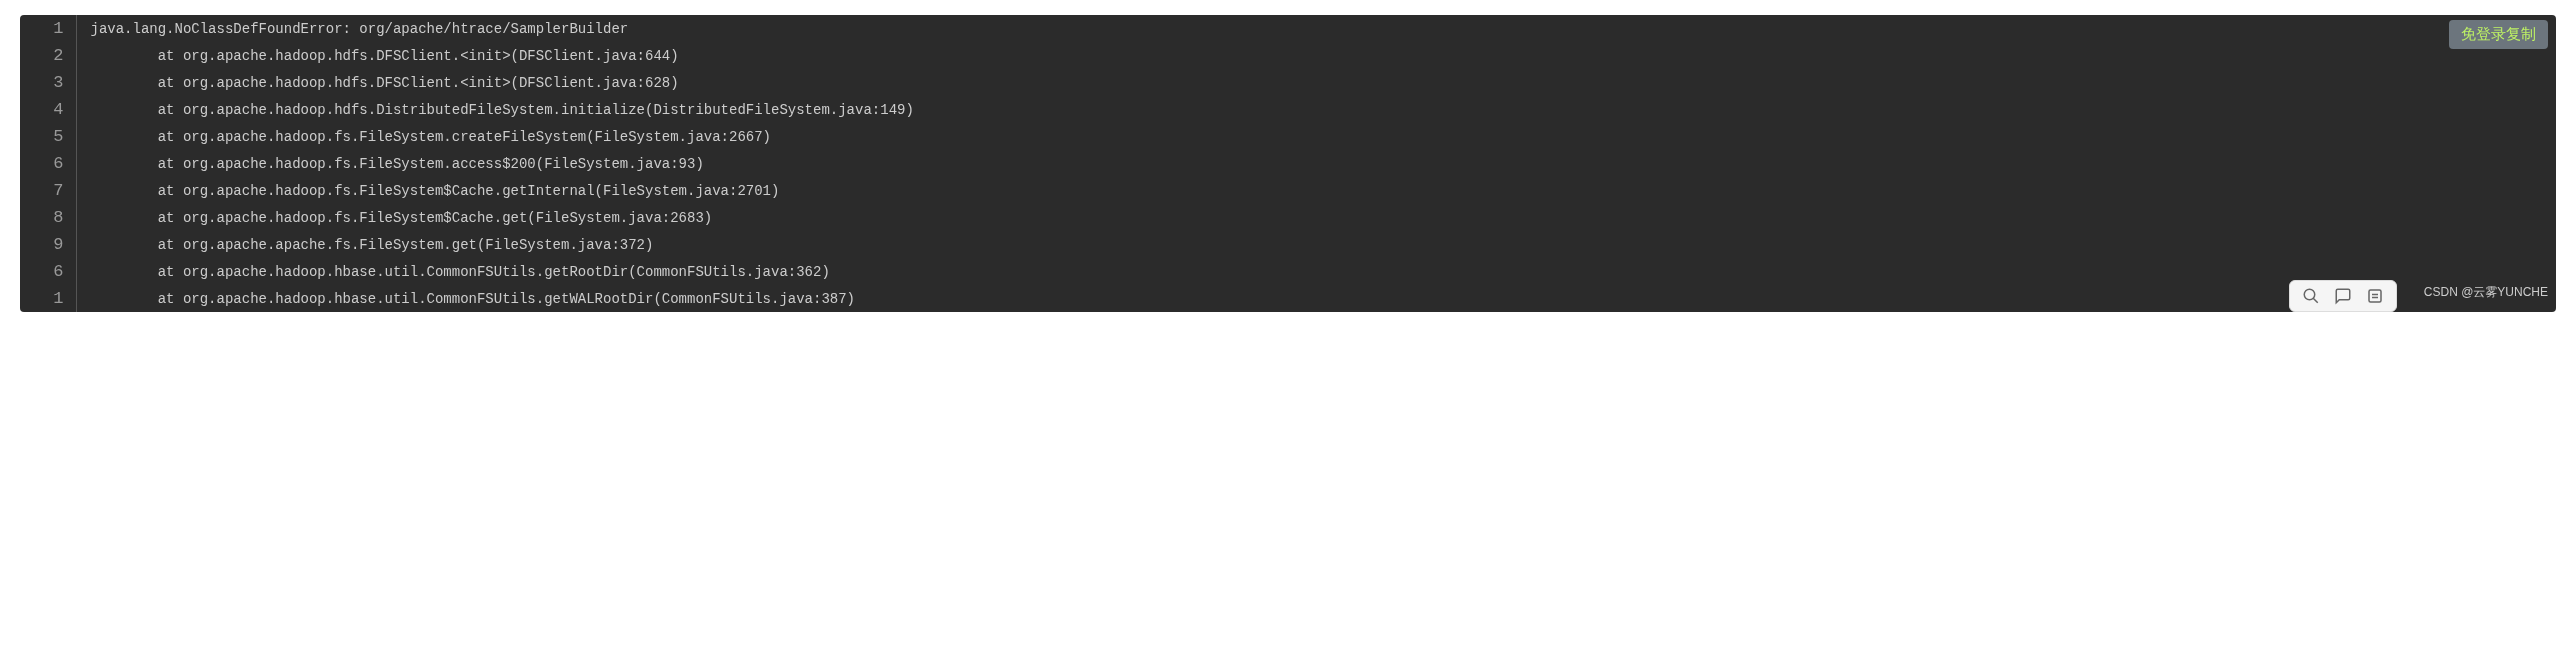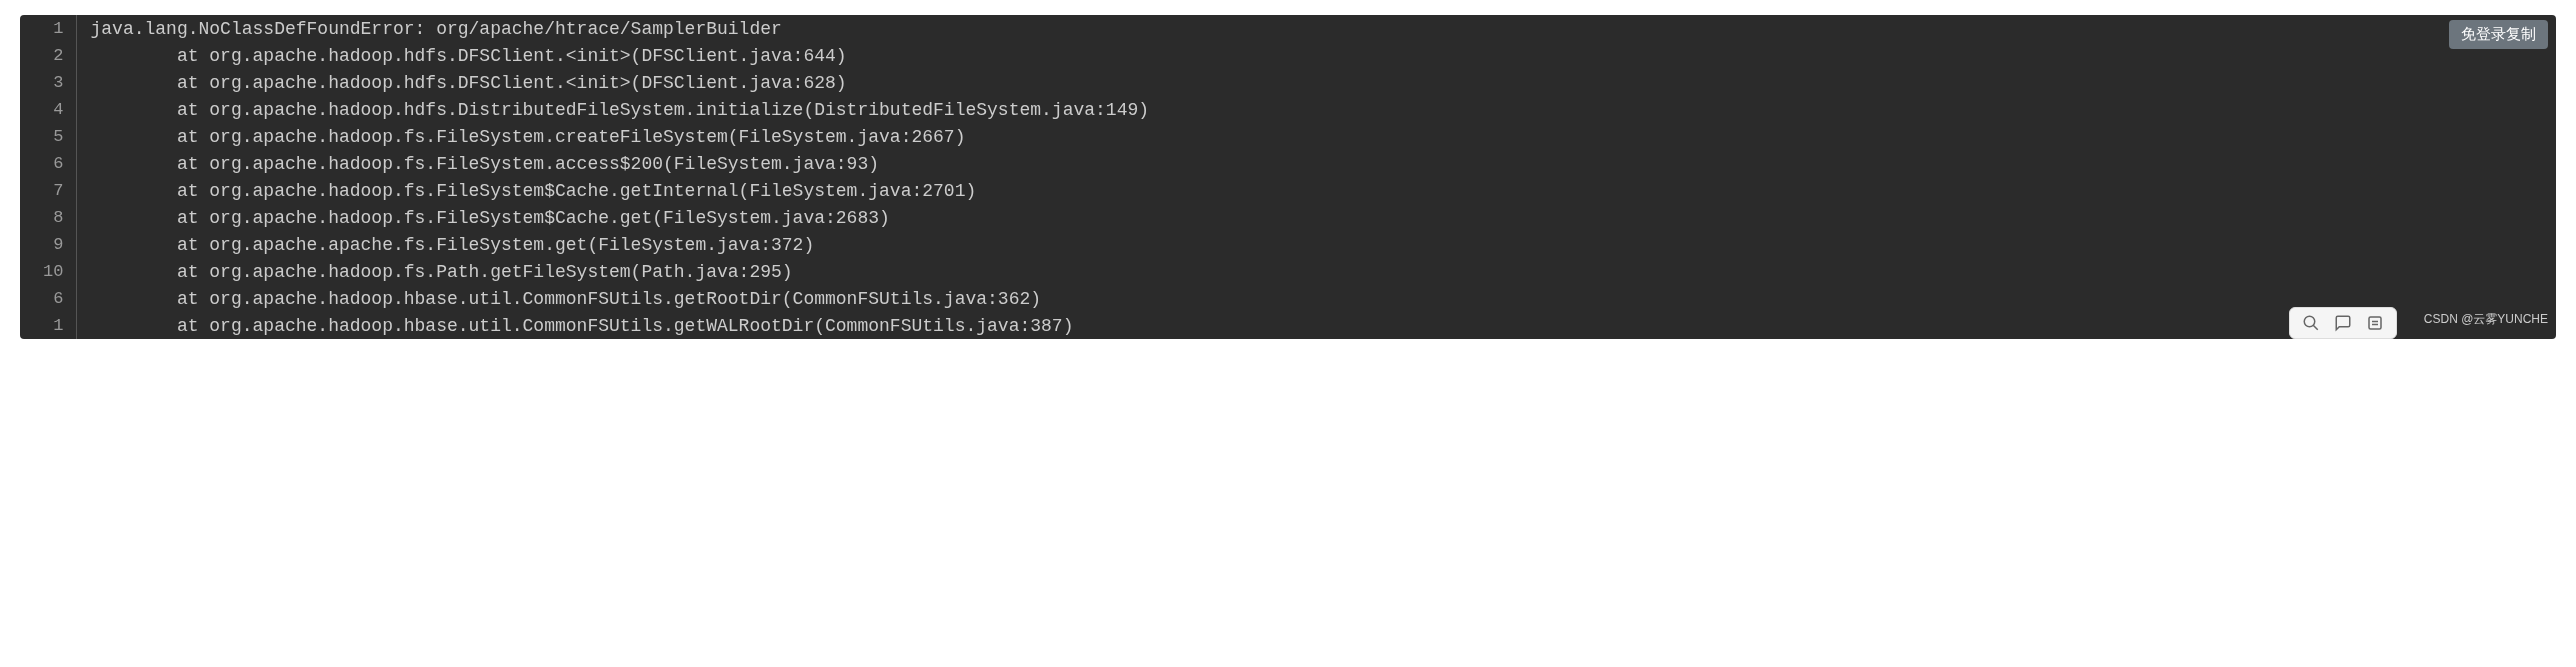--- a/index.html
+++ b/index.html
@@ -39,7 +39,7 @@
     .code-cell {
       padding-left: 14px;
       color: #cccccc;
-      font-size: 18px;
+      font-size: 14px;
       white-space: pre;
       vertical-align: middle;
     }

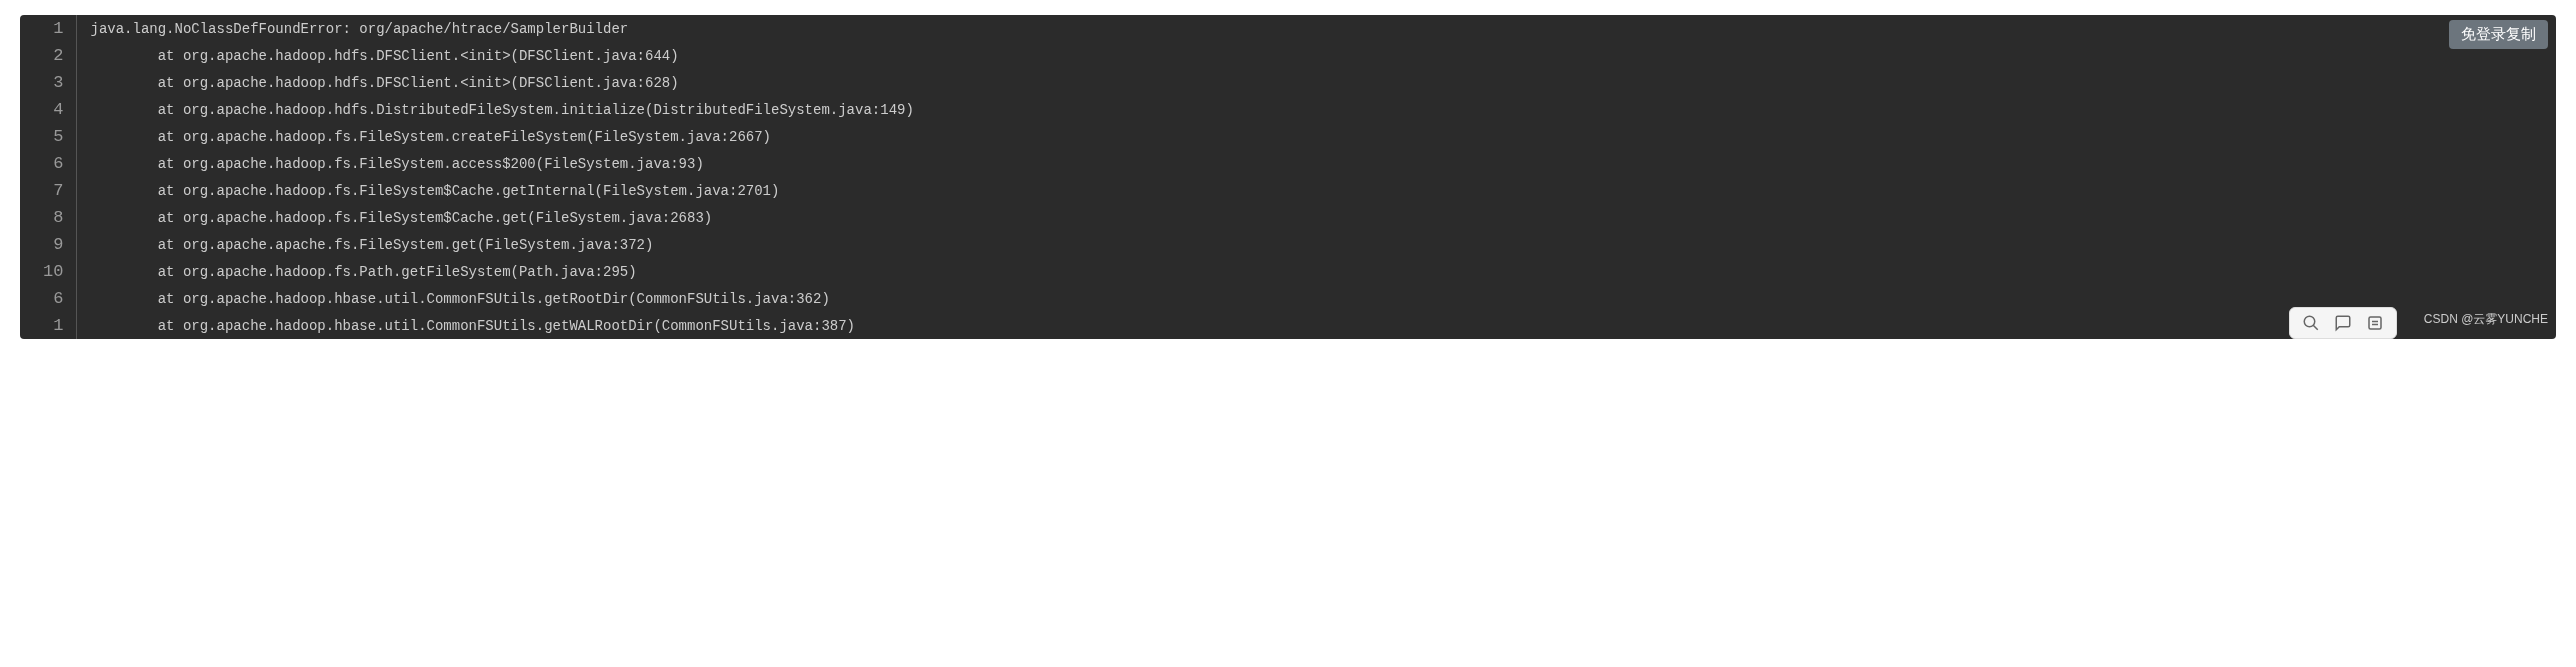--- a/index.html
+++ b/index.html
@@ -48,7 +48,7 @@
       top: 20px;
       right: 28px;
       background: #6c757d;
-      color: #ffffff;
+      color: #bef264;
       border: none;
       padding: 5px 12px;
       font-size: 15px;

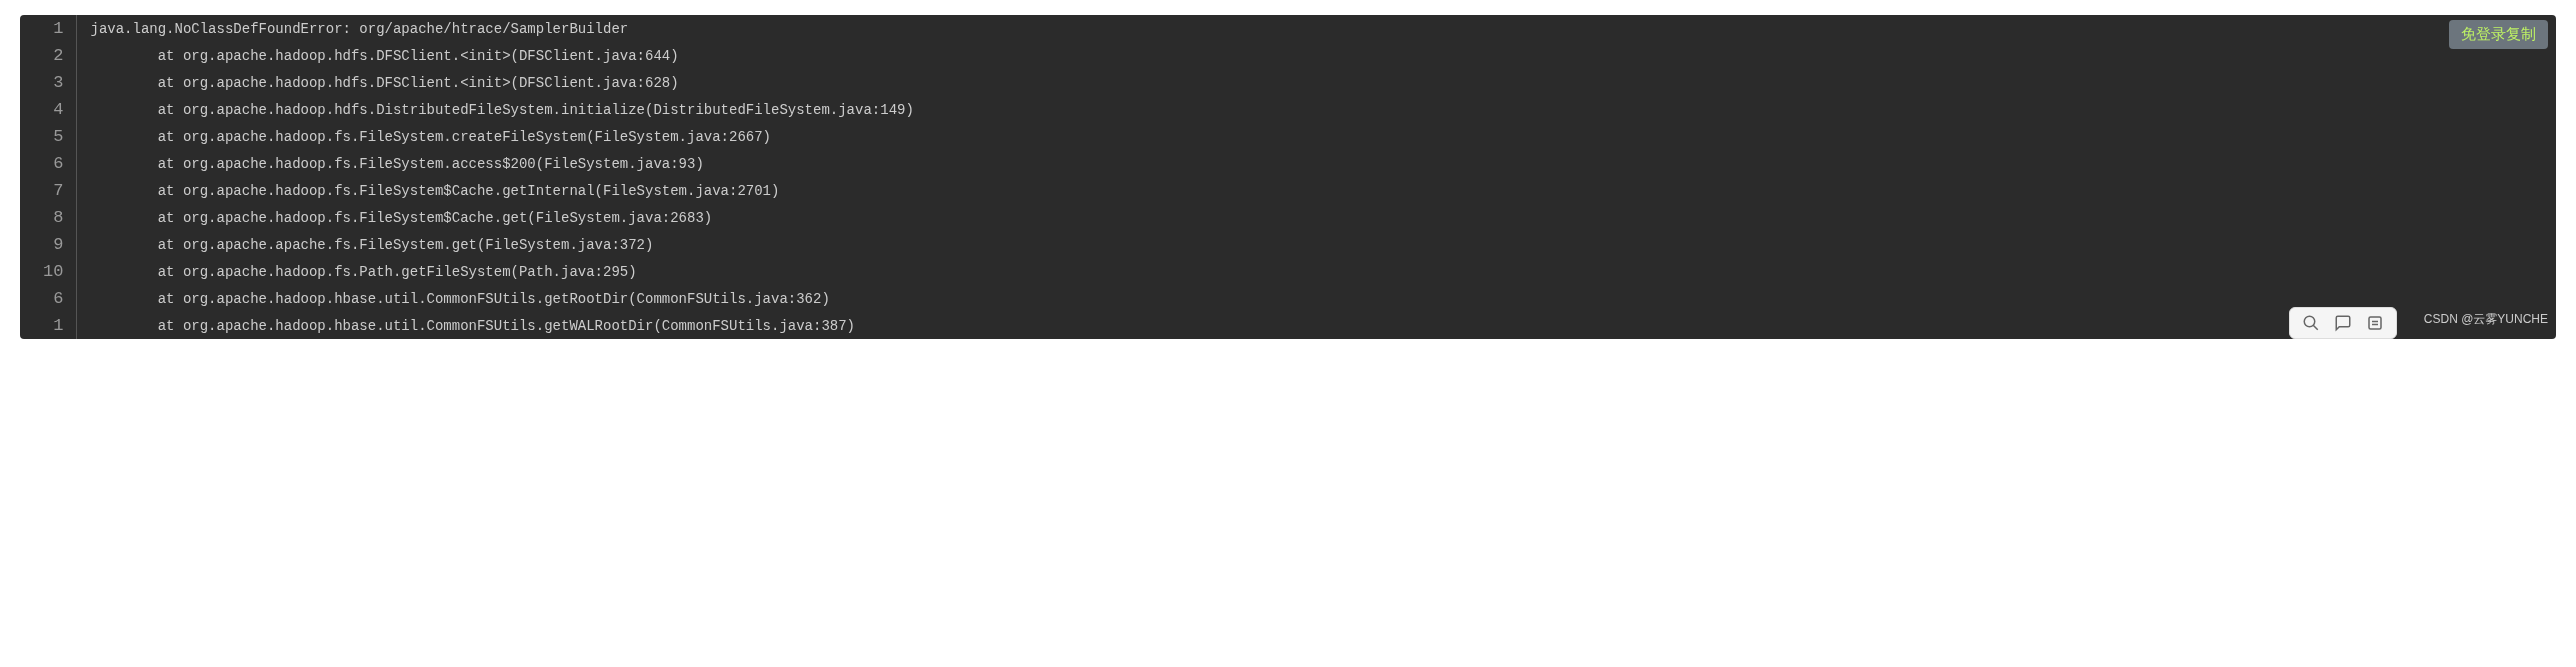--- a/index.html
+++ b/index.html
@@ -130,10 +130,6 @@
           <td class="code-cell">        at org.apache.apache.fs.FileSystem.get(FileSystem.java:372)</td>
         </tr>
         <tr class="code-row">
-          <td class="line-number-cell">10</td>
-          <td class="code-cell">        at org.apache.hadoop.fs.Path.getFileSystem(Path.java:295)</td>
-        </tr>
-        <tr class="code-row">
           <td class="line-number-cell">6</td>
           <td class="code-cell">        at org.apache.hadoop.hbase.util.CommonFSUtils.getRootDir(CommonFSUtils.java:362)</td>
         </tr>

